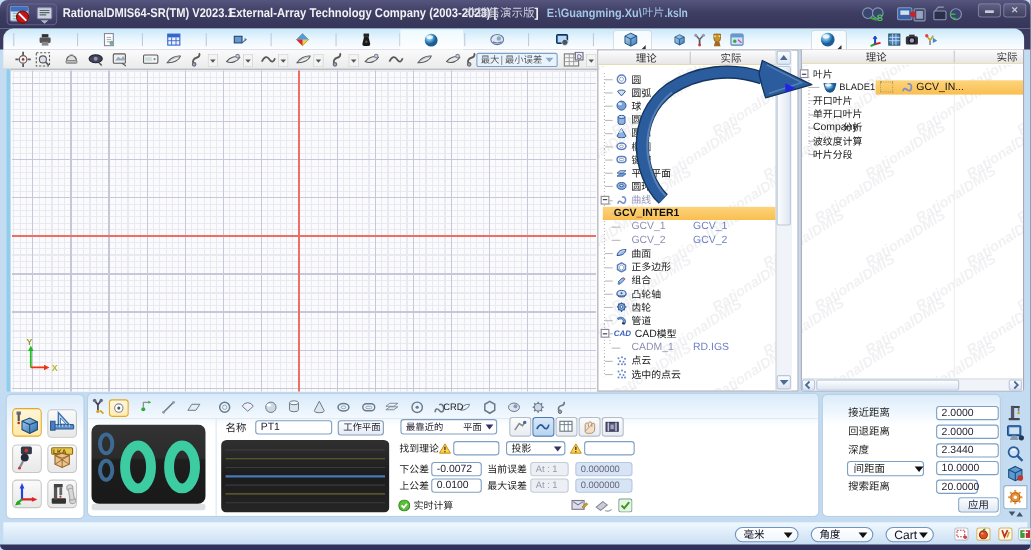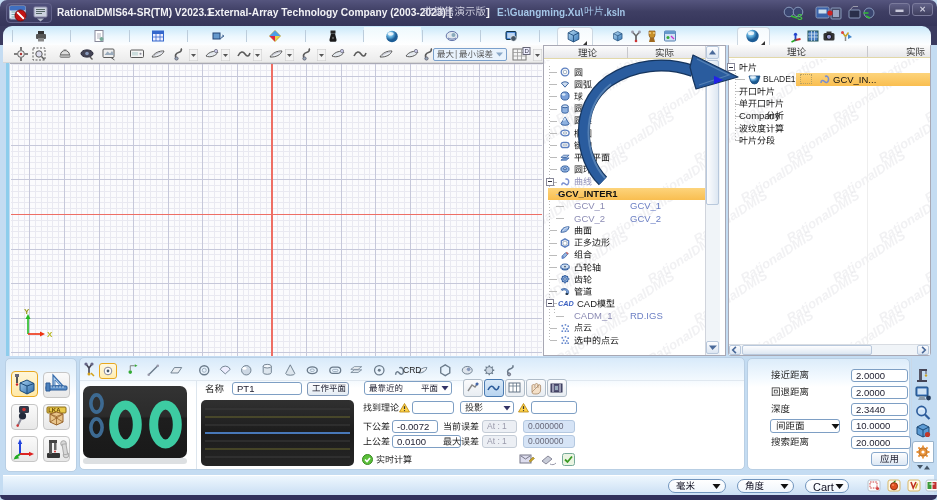--- a/index.html
+++ b/index.html
@@ -1158,7 +1158,7 @@
         <use href="#g5dee" x="2000"></use>
       </g>
     </svg>
-    <div class="ibox" style="left:392px;top:434.5px;width:69px;height:13px">0.0100</div>
+    <div class="ibox" style="left:392px;top:434.5px;width:46px;height:13px">0.0100</div>
     <svg style="position:absolute;left:443.0px;top:435.6px" width="38.0" height="10.8" viewBox="0 0 38.0 10.8">
       <g fill="#222" transform="translate(0,8.73) scale(0.00900,-0.00900)">
         <use href="#g6700" x="0"></use>

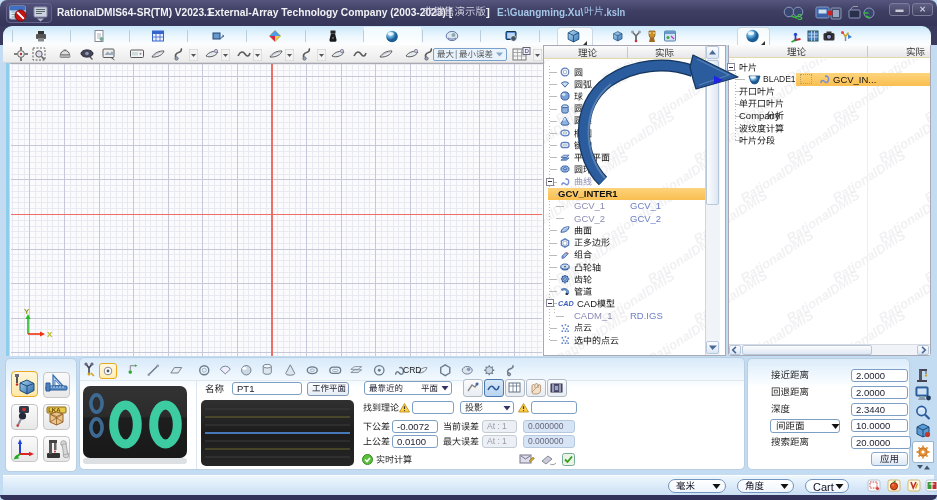--- a/index.html
+++ b/index.html
@@ -1260,7 +1260,7 @@
         <use href="#g79bb" x="3000"></use>
       </g>
     </svg>
-    <div class="ibox" style="left:851px;top:435.5px;width:60px;height:13px">20.0000</div>
+    <div class="ibox" style="left:851px;top:435.5px;width:38px;height:13px">20.0000</div>
     <div class="abs" style="left:871px;top:452px;width:37px;height:14px;background:linear-gradient(#fdfdfe,#dde8f4);border:1px solid #88a8cc;border-radius:3px"></div>
     <svg style="position:absolute;left:880.0px;top:453.3px" width="21.0" height="11.4" viewBox="0 0 21.0 11.4">
       <g fill="#223" transform="translate(0,9.21) scale(0.00950,-0.00950)">

